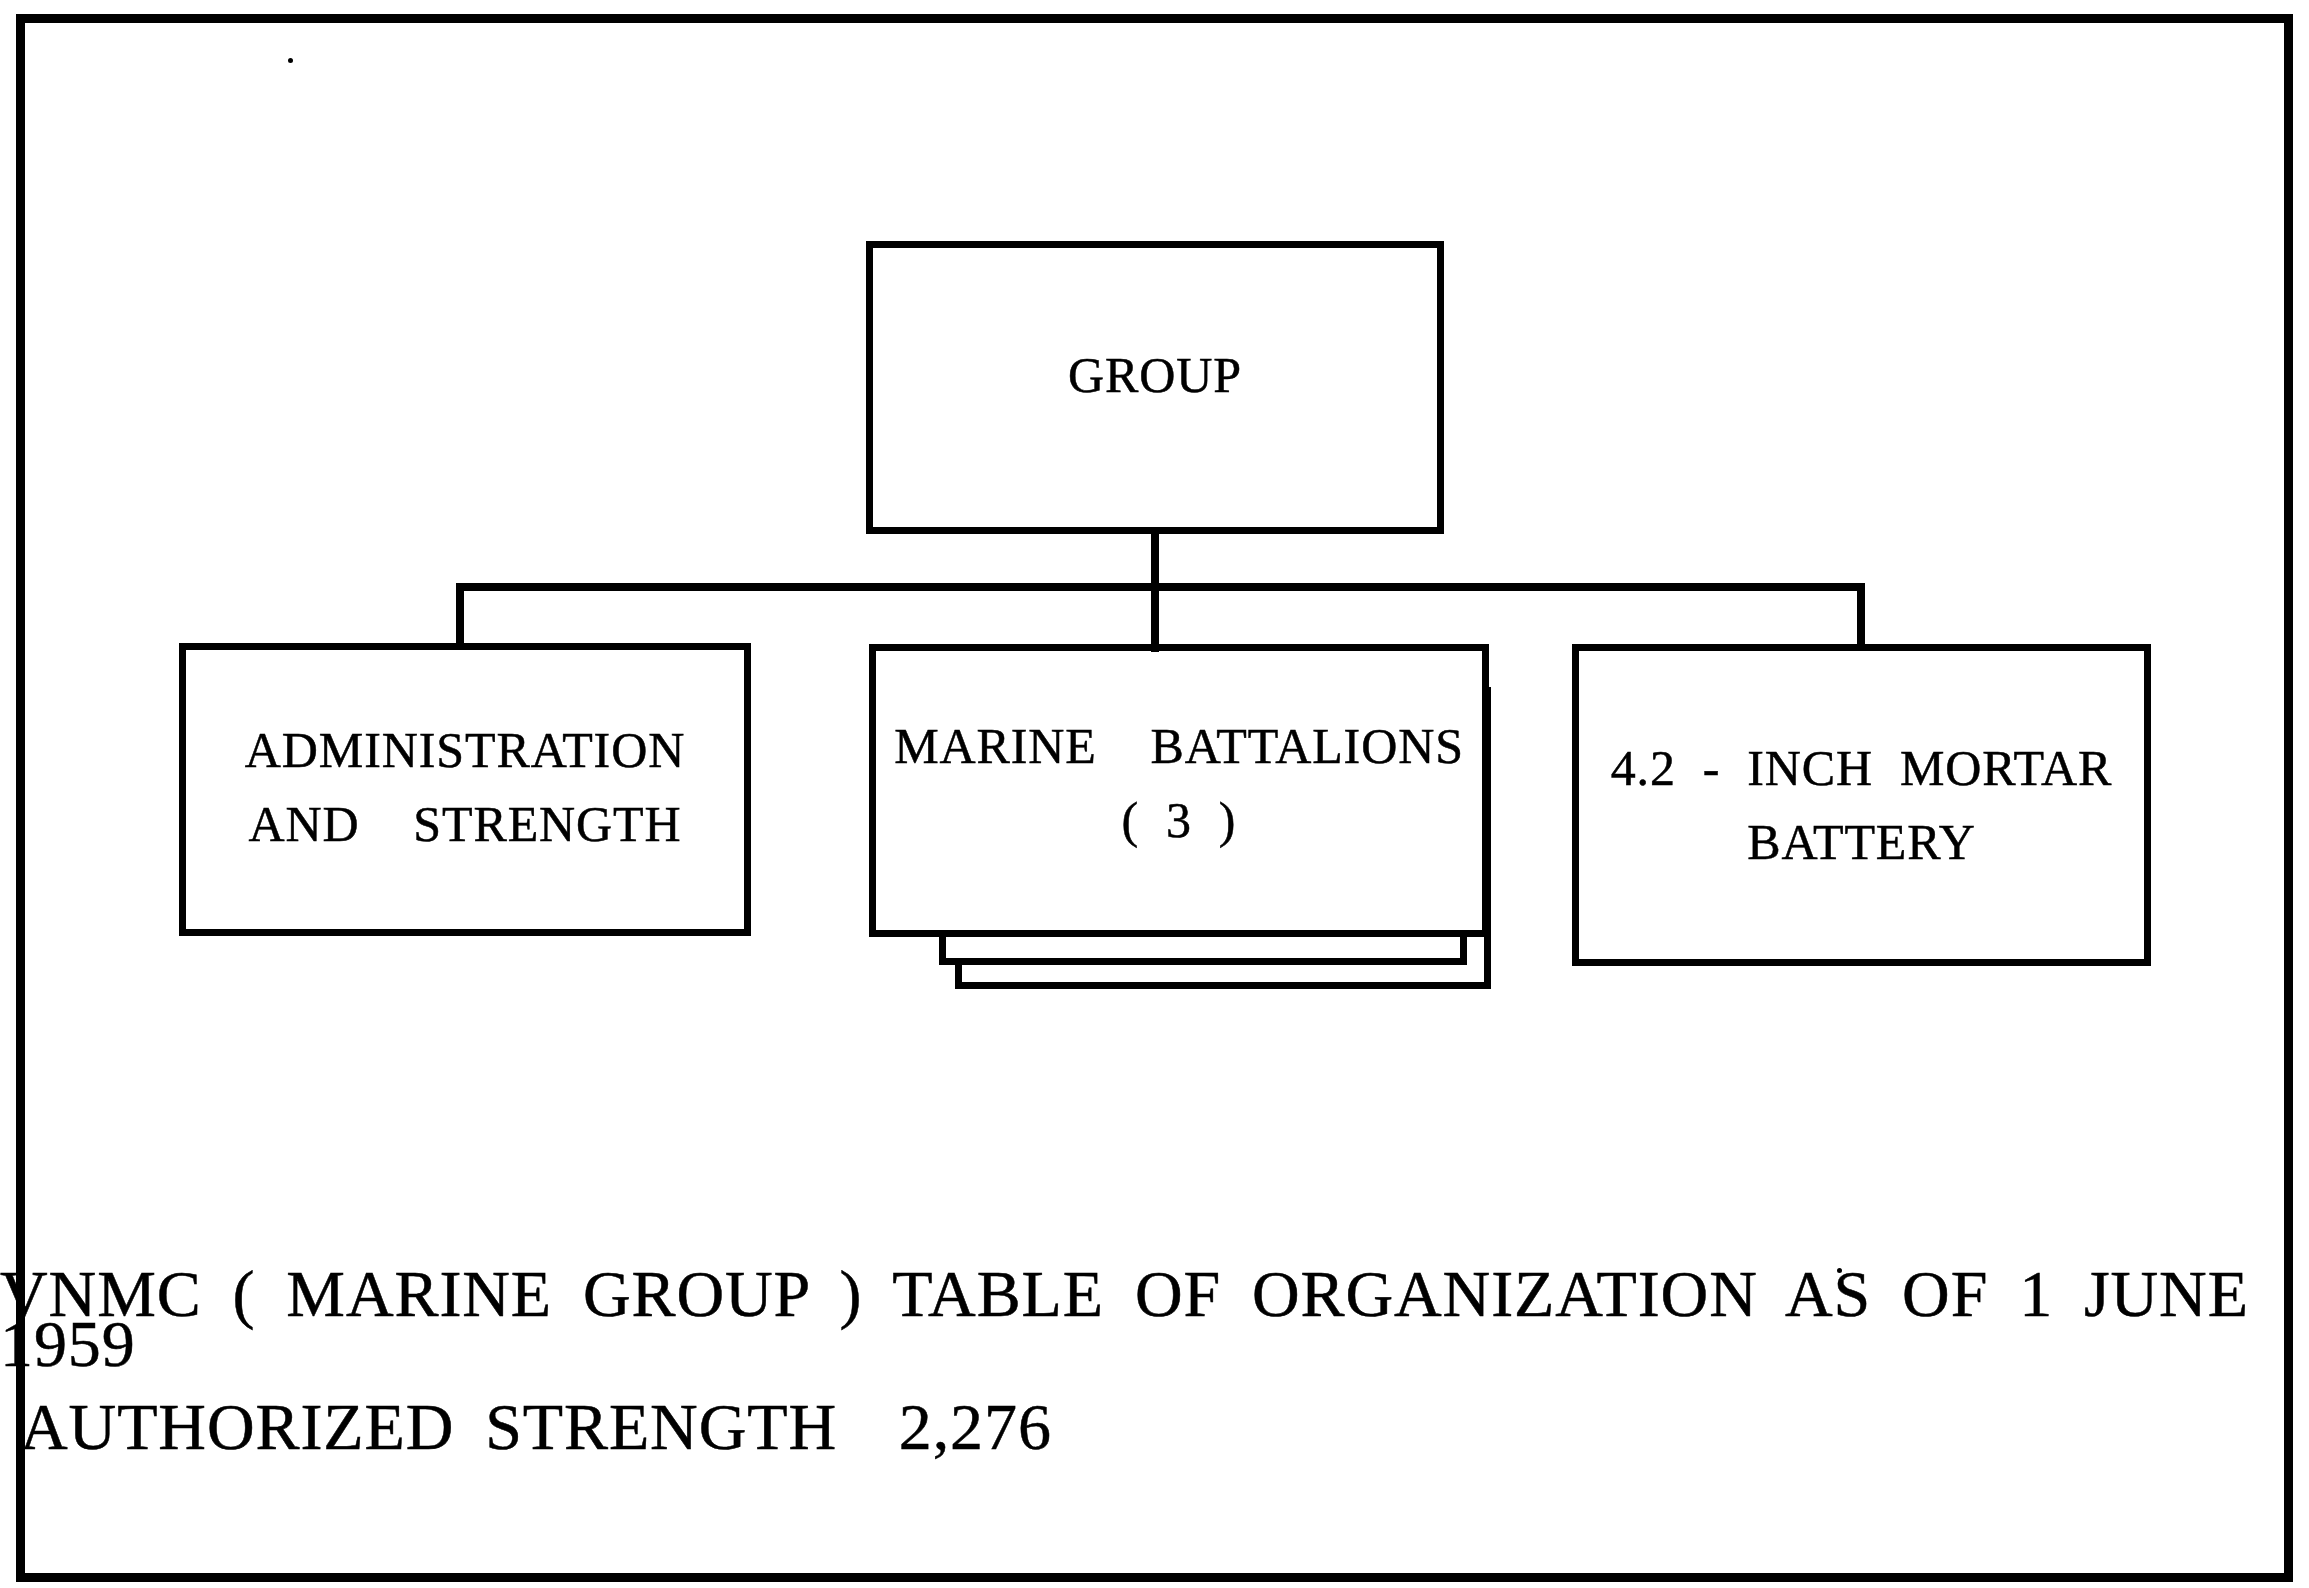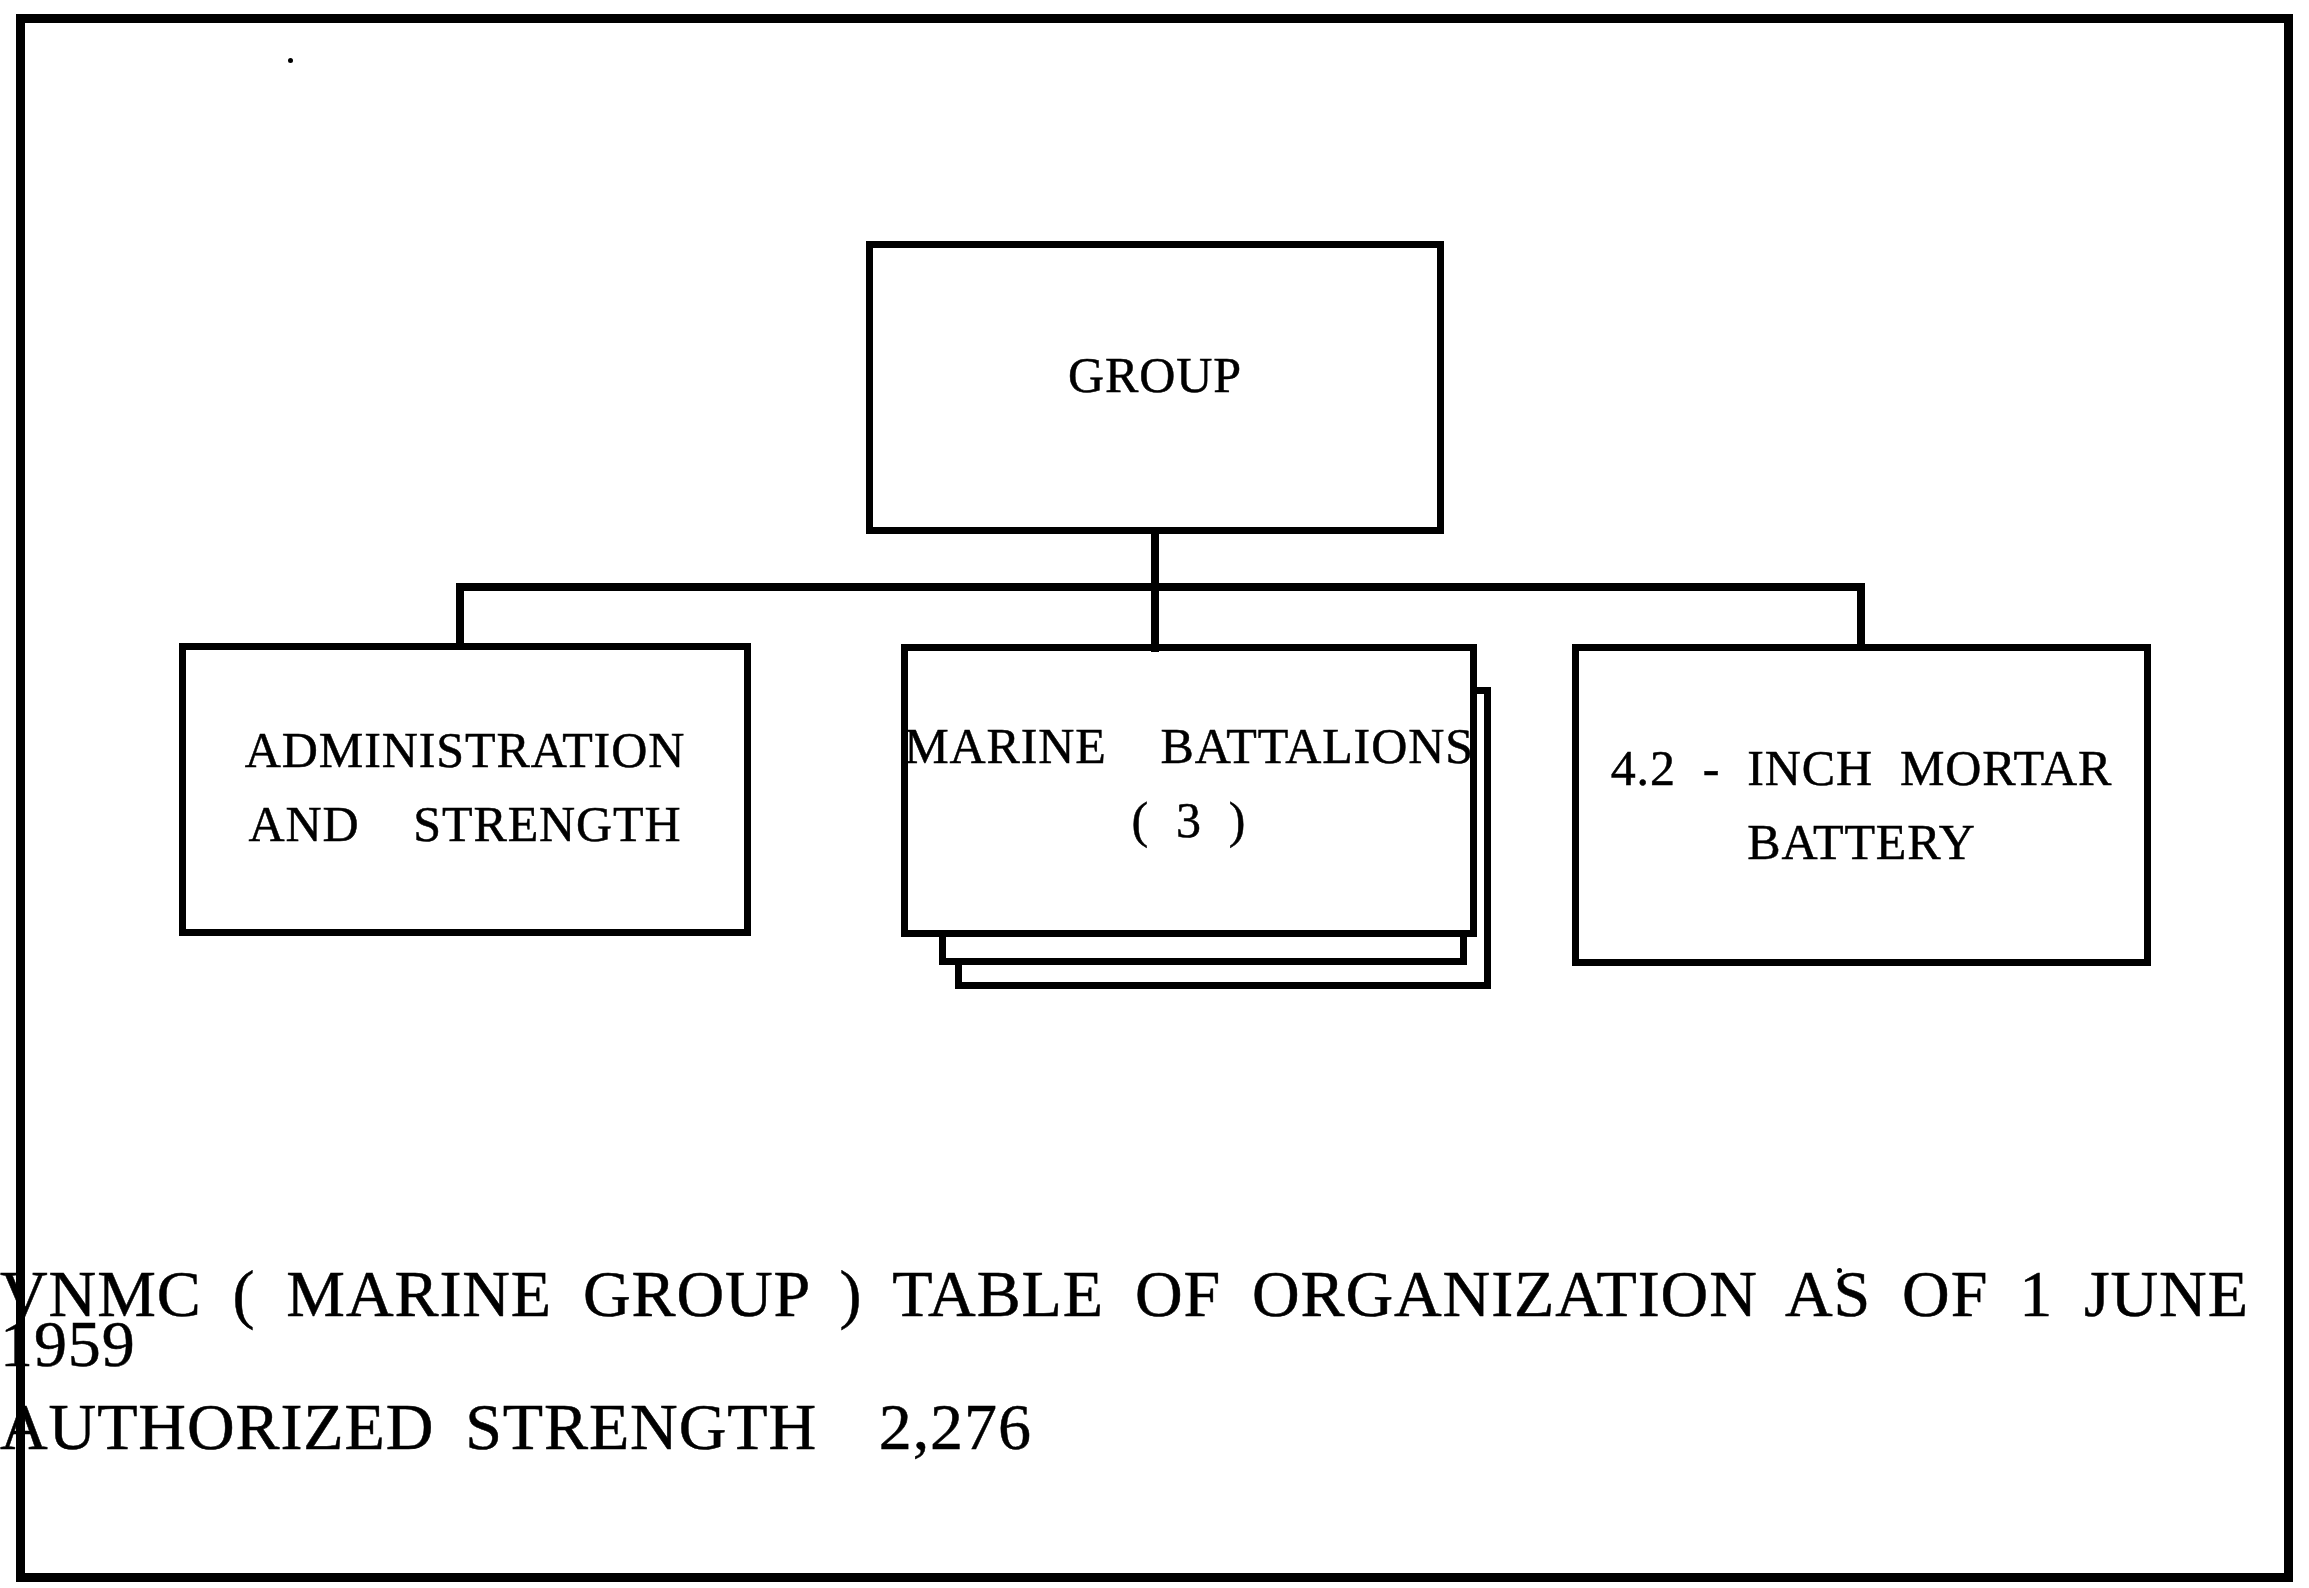--- a/index.html
+++ b/index.html
@@ -39,7 +39,7 @@
   .node .line { display: block; line-height: 74px; white-space: pre; }
   #node-hq     { left: 866px;  top: 241px; width: 578px; height: 293px; padding-bottom: 25px; }
   #node-admin  { left: 179px;  top: 643px; width: 572px; height: 293px; padding-bottom: 5px; }
-  #node-marine { left: 869px;  top: 644px; width: 576px; height: 293px; padding-bottom: 16px; margin-left: 32px; }
+  #node-marine { left: 869px;  top: 644px; width: 620px; height: 293px; padding-bottom: 16px; }
   #node-mortar { left: 1572px; top: 644px; width: 579px; height: 322px; }
   .stack-layer {
     position: absolute;

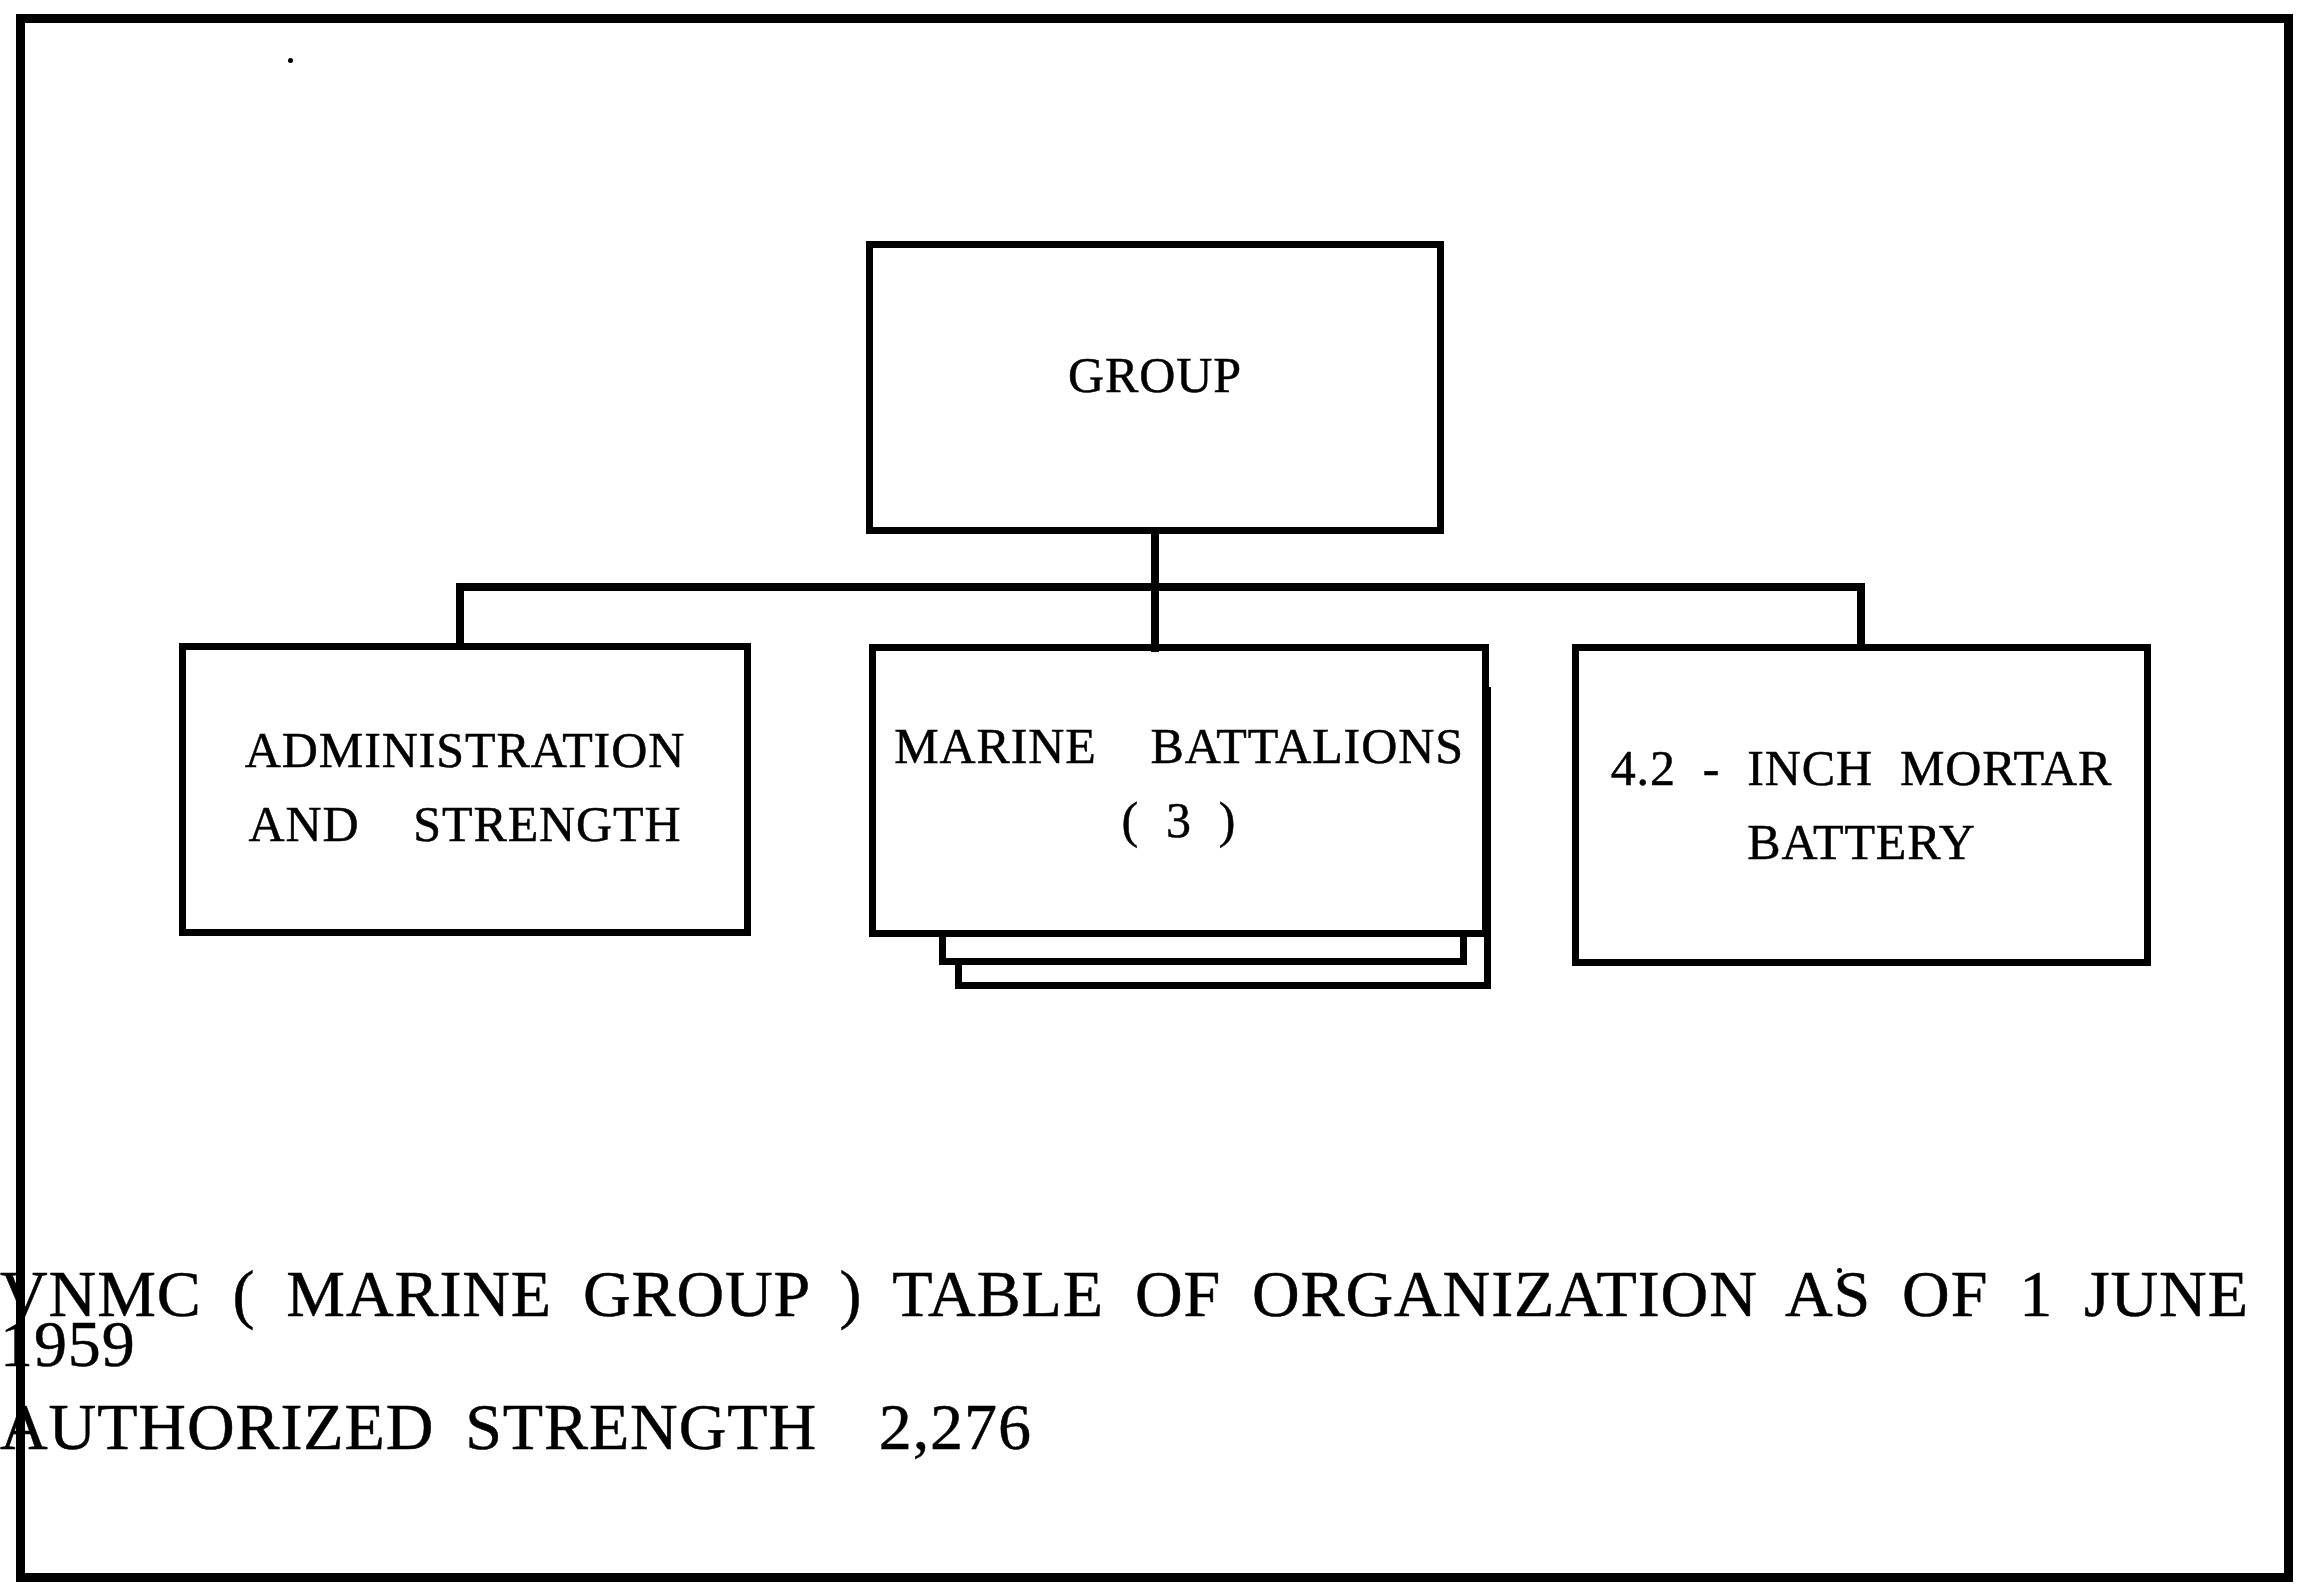--- a/index.html
+++ b/index.html
@@ -66,7 +66,7 @@
     z-index: 3;
   }
   .caption .cap-line { line-height: 50px; white-space: pre-wrap; }
-  .caption .cap-line-2 { margin-top: 33px; }
+  .caption .cap-line-2 { margin-top: 33px; margin-left: 20px; }
   .speck {
     position: absolute;
     background: #000;

